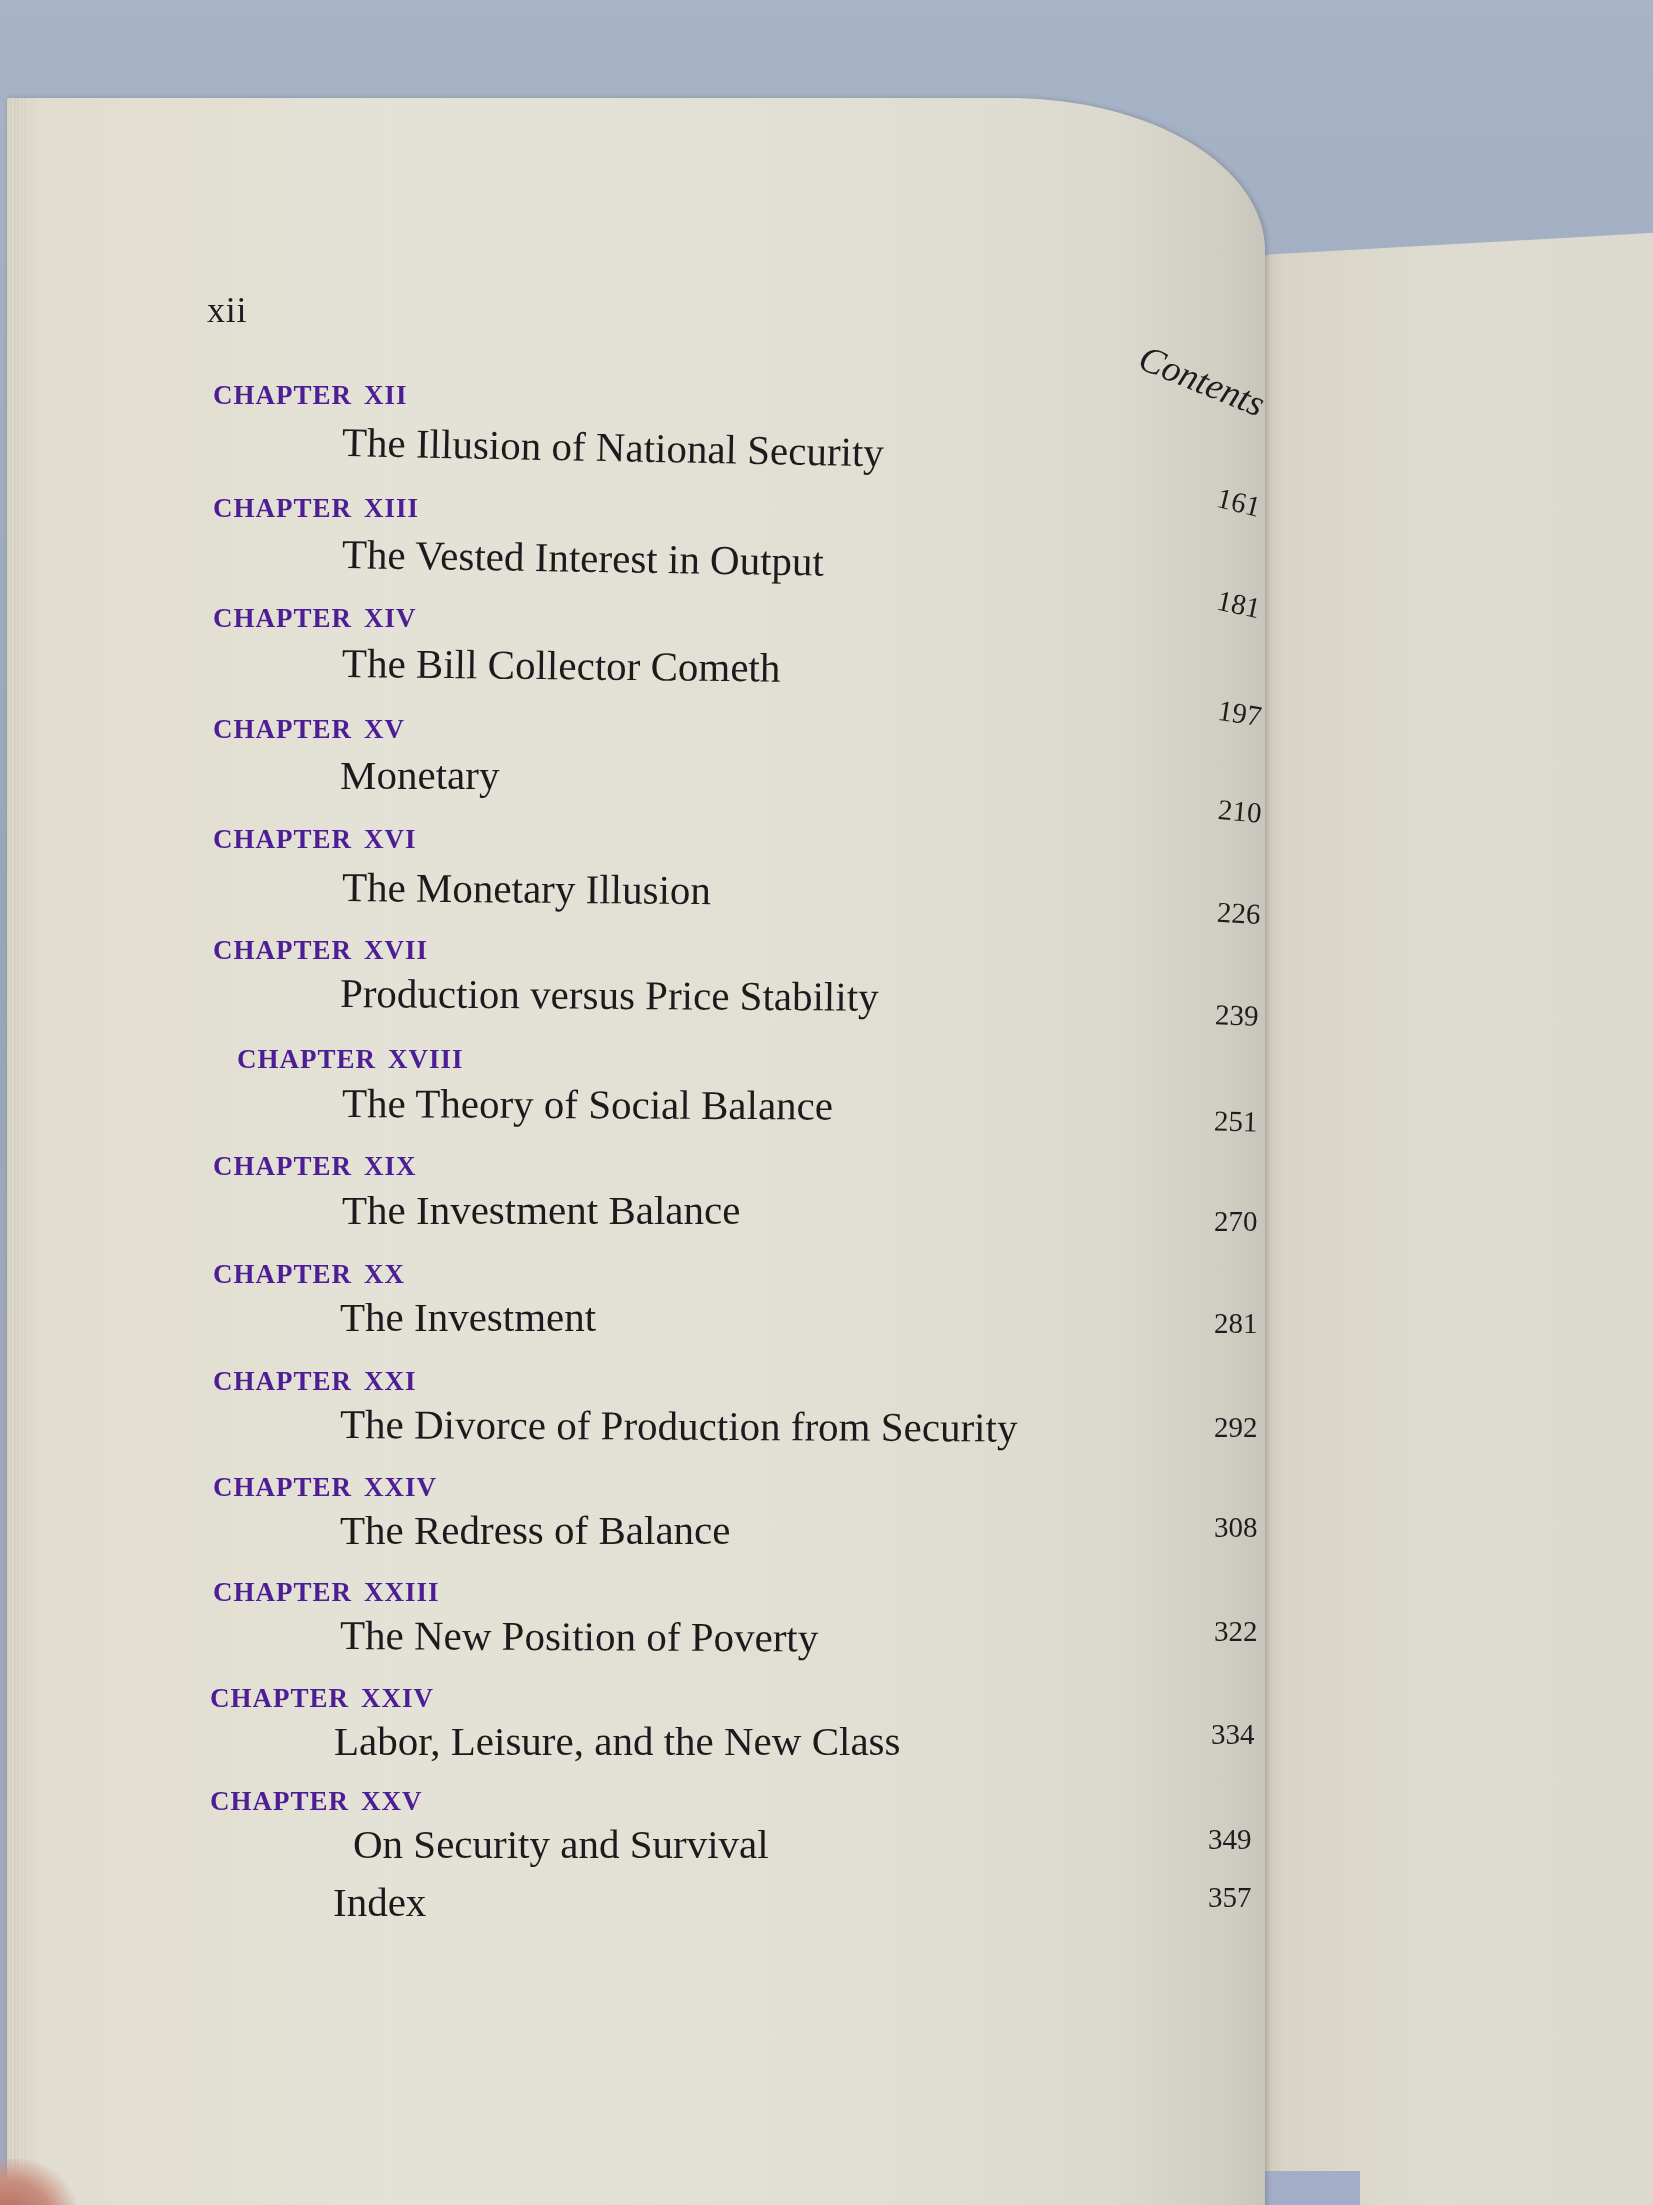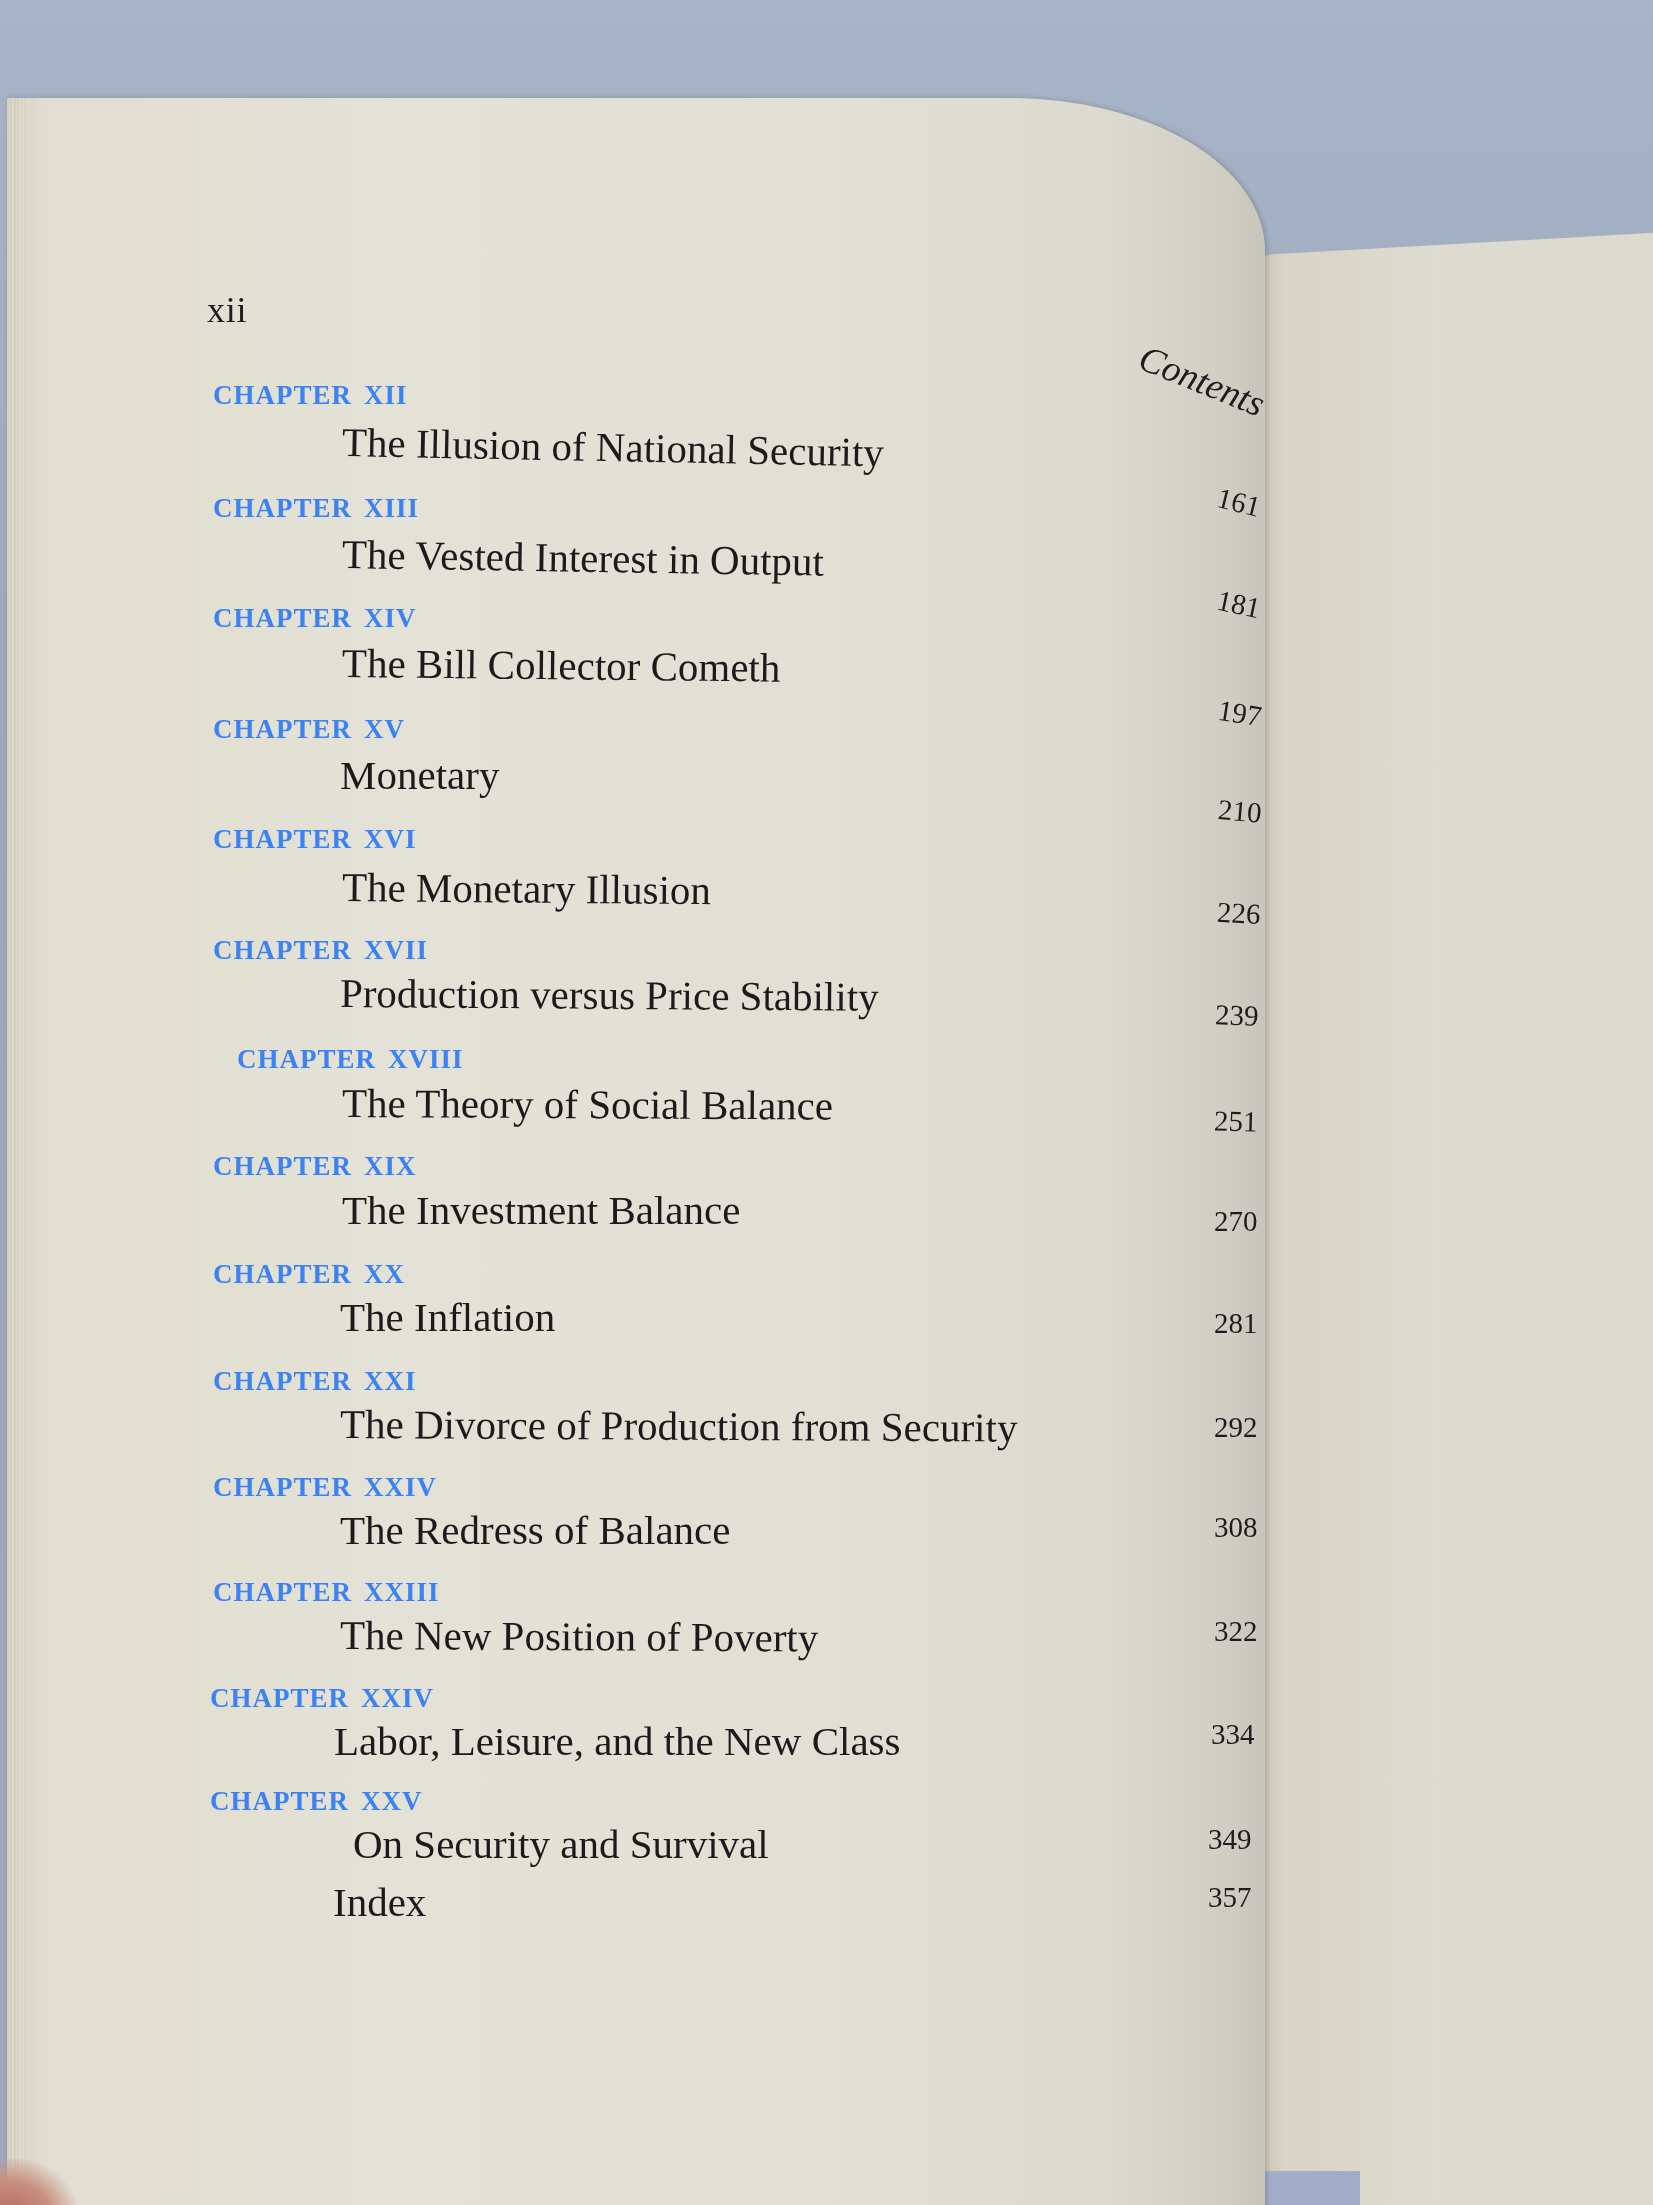--- a/index.html
+++ b/index.html
@@ -88,7 +88,7 @@
     font-size: 27px;
     font-weight: bold;
     letter-spacing: 1px;
-    color: #3b82f6;
+    color: #4c1d95;
     white-space: nowrap;
   }
   .chapter-label .numeral {

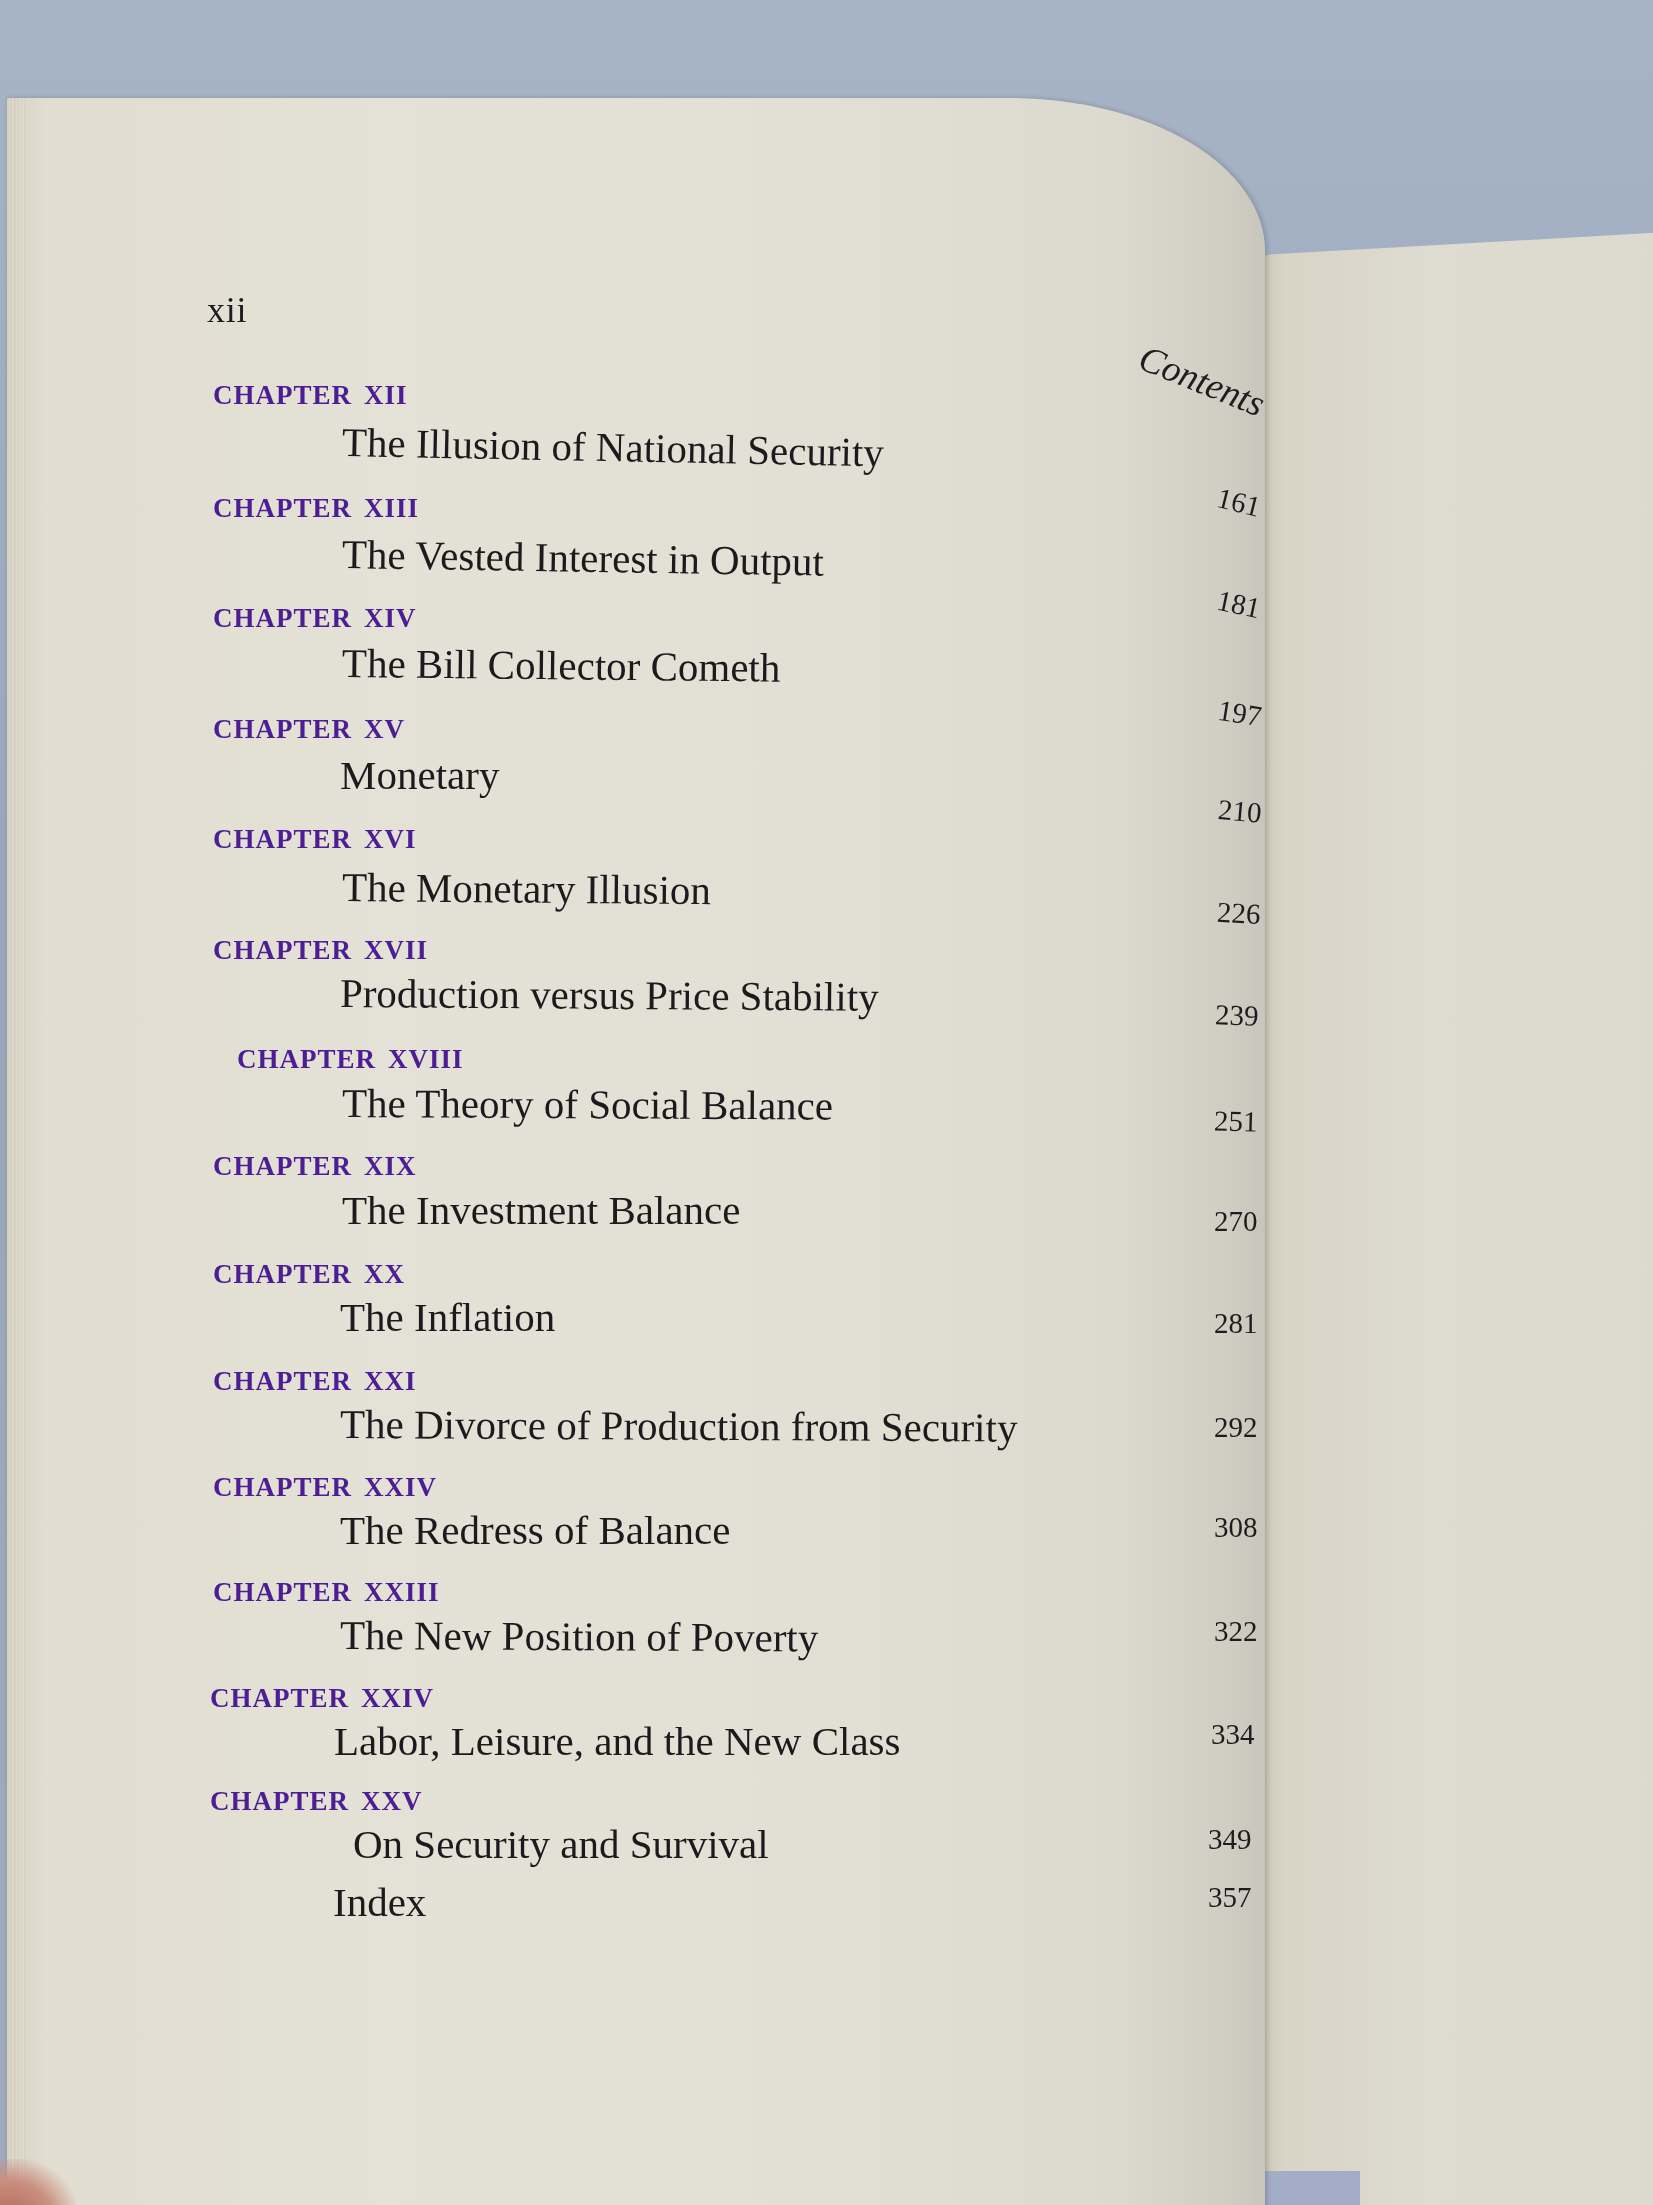--- a/index.html
+++ b/index.html
@@ -184,7 +184,7 @@
   <div class="chapter-label" style="left:213px;top:1259px;">
     <span>CHAPTER</span><span class="numeral">XX</span>
   </div>
-  <div class="chapter-title" style="left:340px;top:1293px;">The Inflation</div>
+  <div class="chapter-title" style="left:340px;top:1293px;">The Investment</div>
   <div class="page-num" style="left:1214px;top:1307px;">281</div>
 
   <div class="chapter-label" style="left:213px;top:1366px;">

